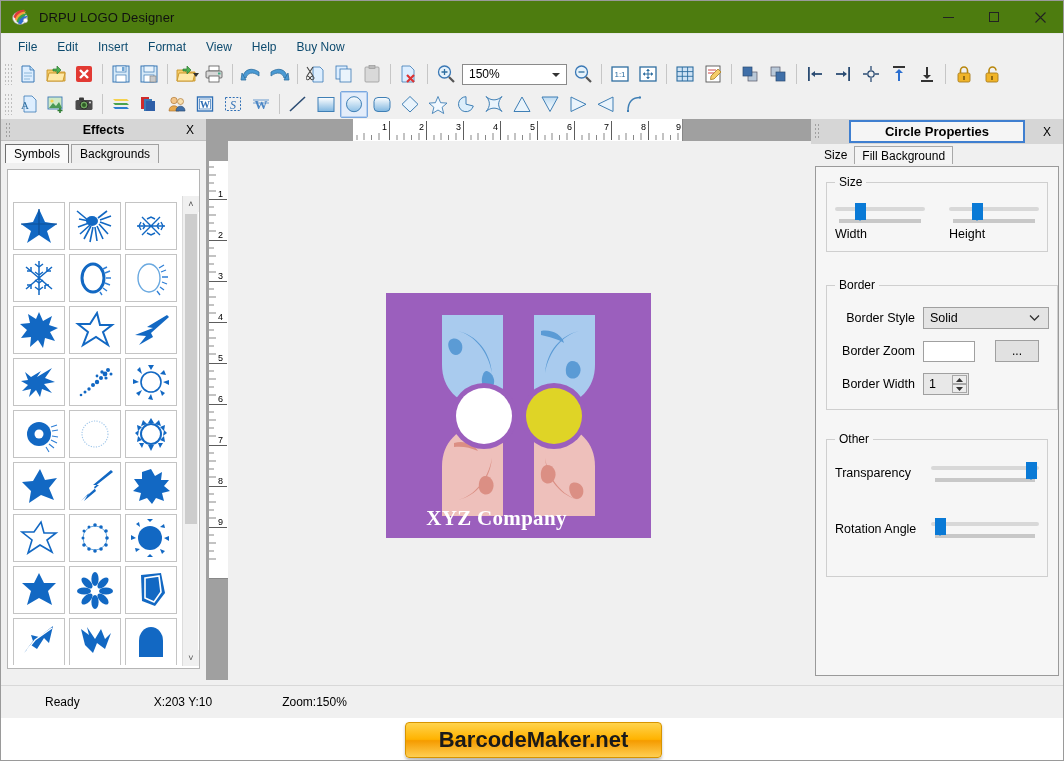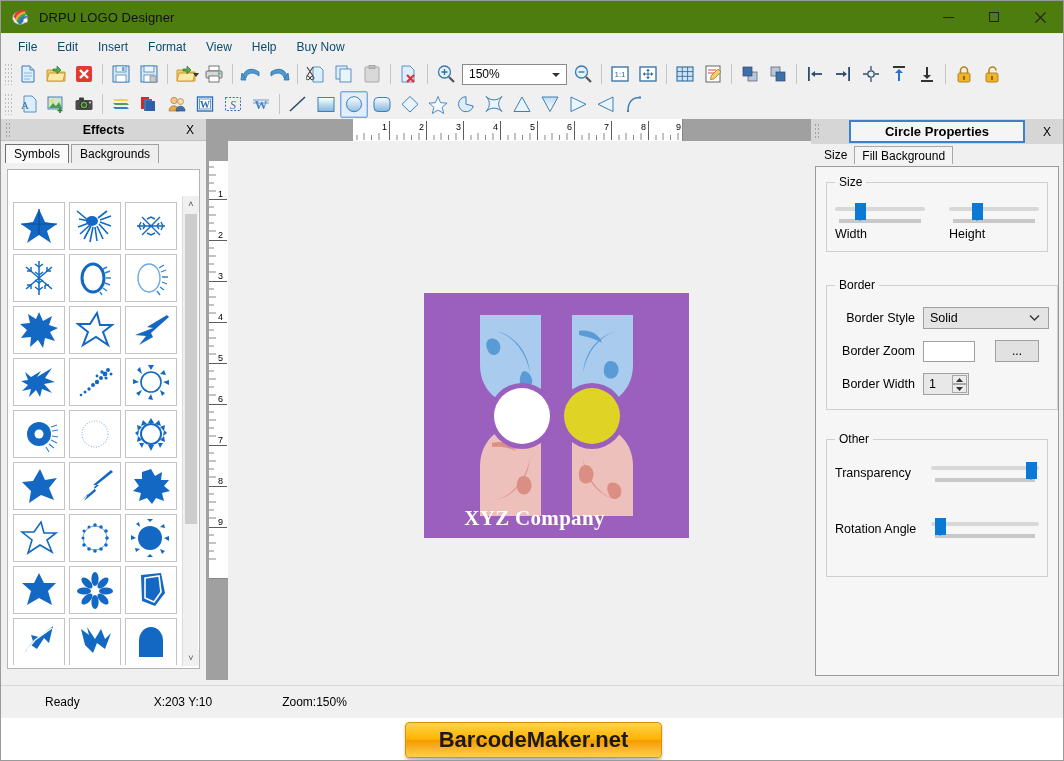--- a/index.html
+++ b/index.html
@@ -144,7 +144,6 @@
   .logo {
     position:absolute; left:158px; top:152px; width:221px; height:245px;
     background:#9b5fbd;
-    margin-left:38px;
   }
   .logo-text {
     position:absolute; bottom:7px; width:100%; text-align:center;

